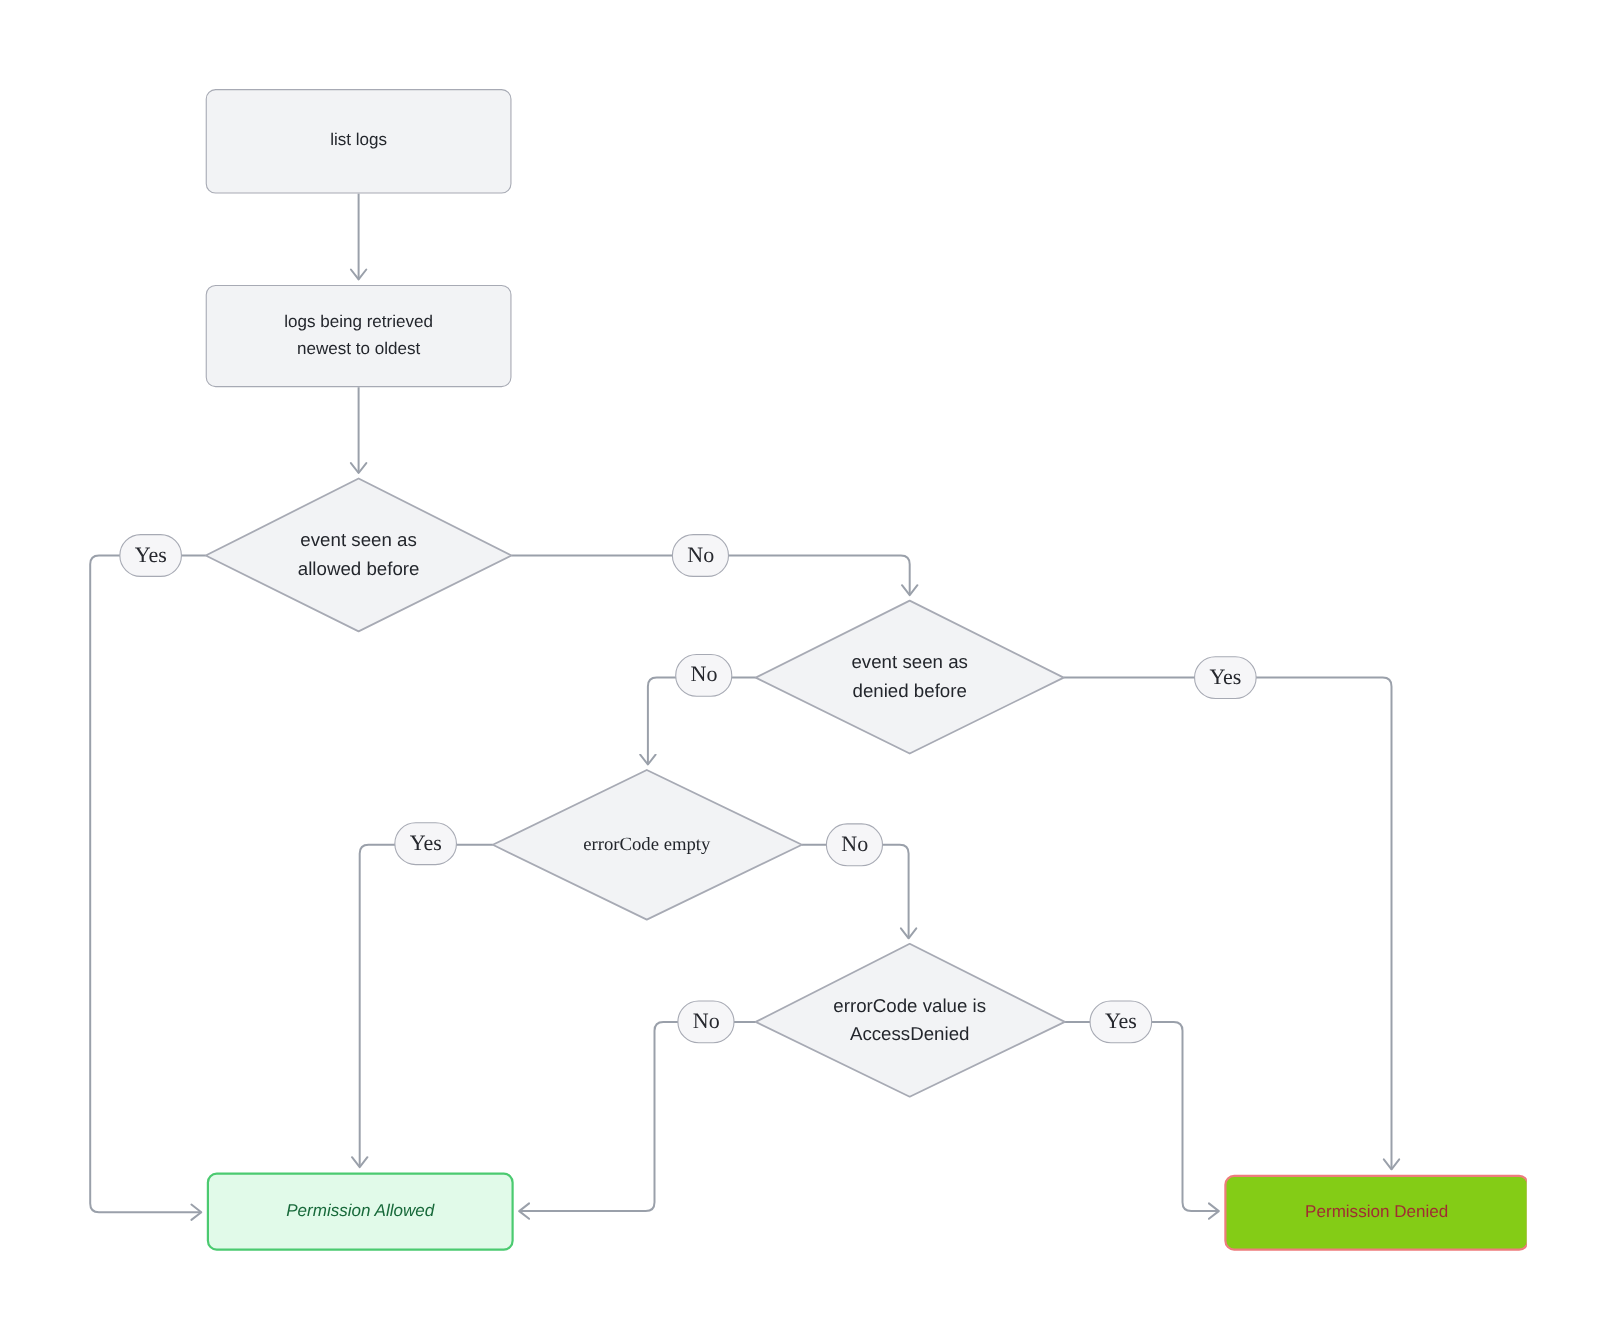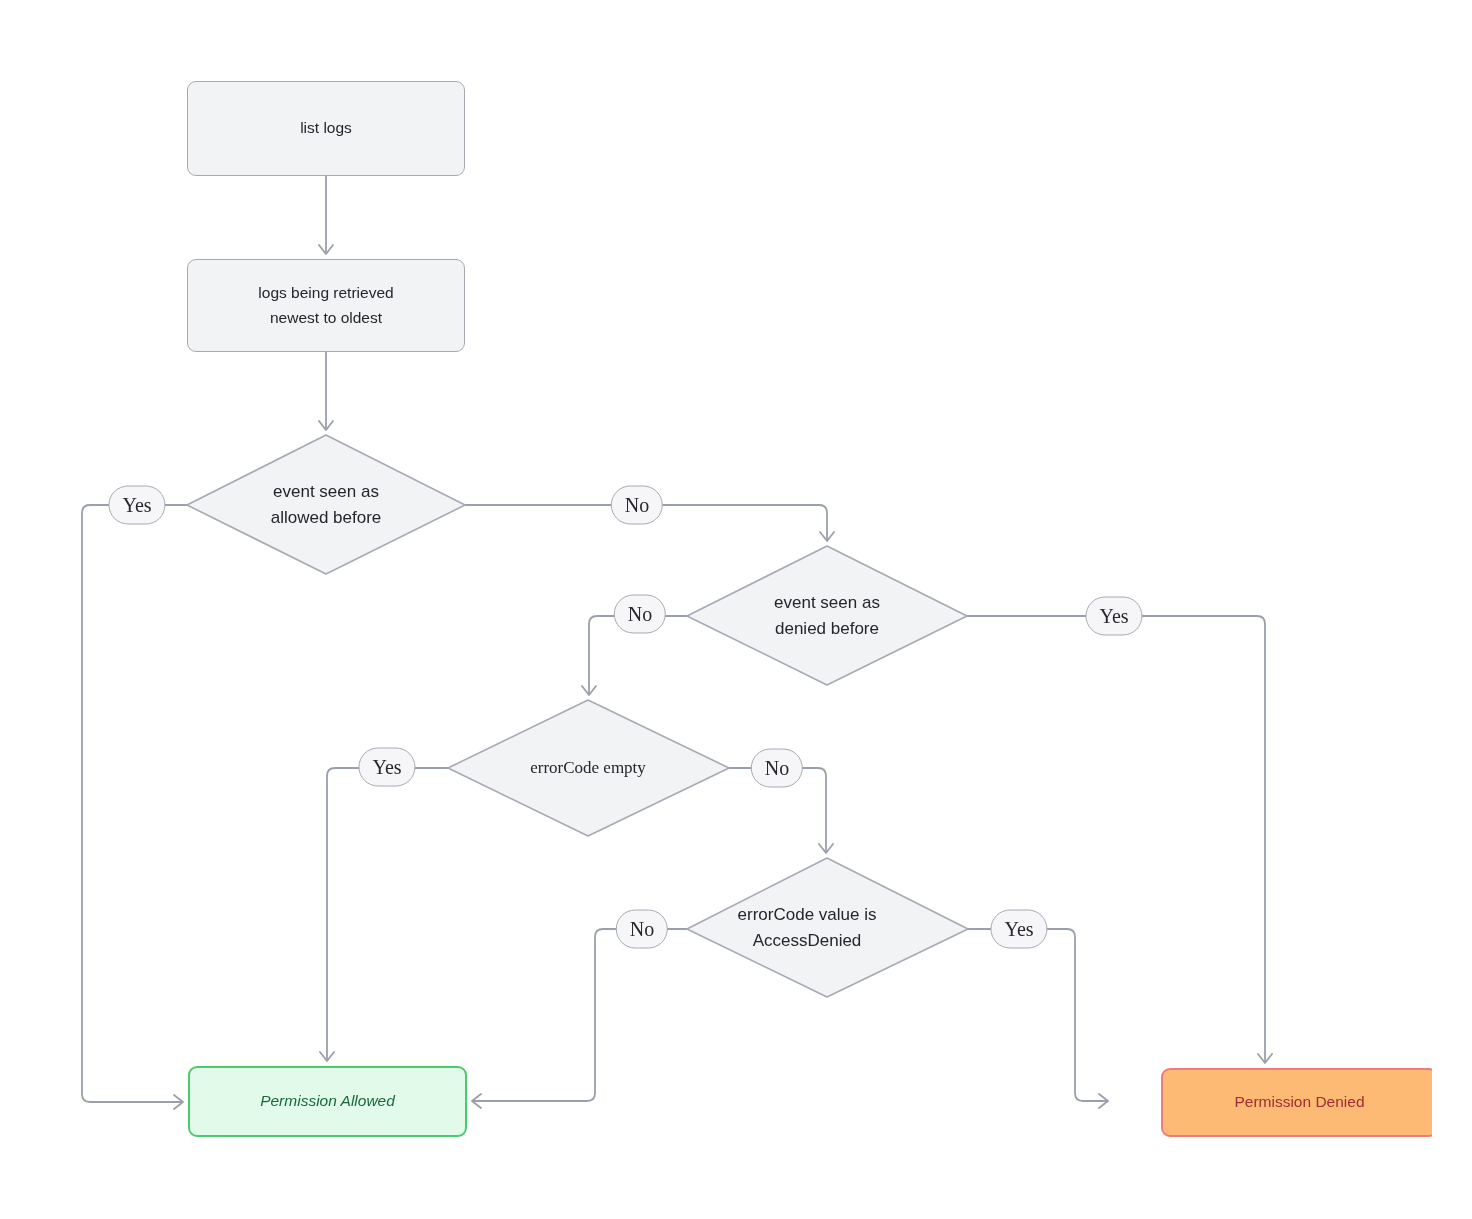--- a/index.html
+++ b/index.html
@@ -10,7 +10,6 @@
     background: #ffffff;
     font-family: "Liberation Sans", sans-serif;
     overflow: hidden;
-    padding-left: 44px;
   }
   .edges-layer { position: absolute; left: 0; top: 0; }
   .edge { fill: none; stroke: #9aa0aa; stroke-width: 1.8; }

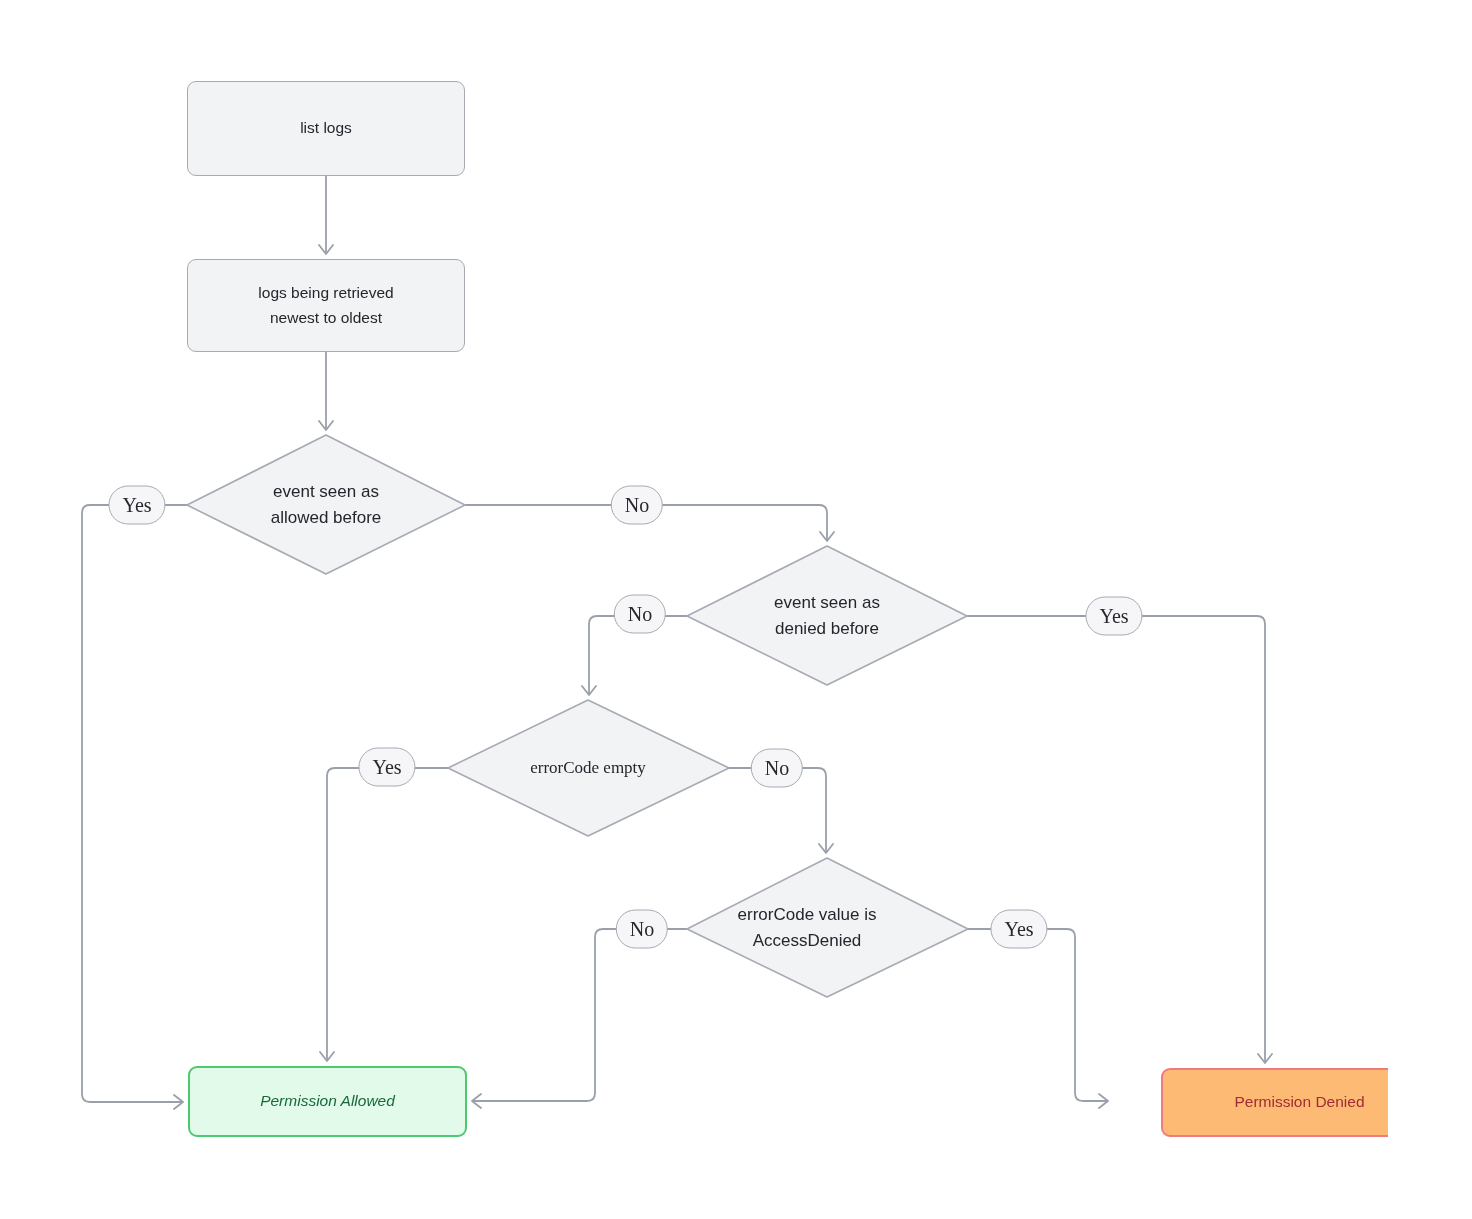--- a/index.html
+++ b/index.html
@@ -105,7 +105,7 @@
   <div class="diamond-label" style="left:827px; top:616px;">event seen as
 denied before</div>
   <div class="diamond-label" style="left:588px; top:768px;font-family:Liberation Serif, serif;">errorCode empty</div>
-  <div class="diamond-label" style="left:807px; top:928px;">errorCode value is
+  <div class="diamond-label" style="left:827px; top:928px;">errorCode value is
 AccessDenied</div>
 
   <div class="pill" style="left:137px; top:505px;">Yes</div>

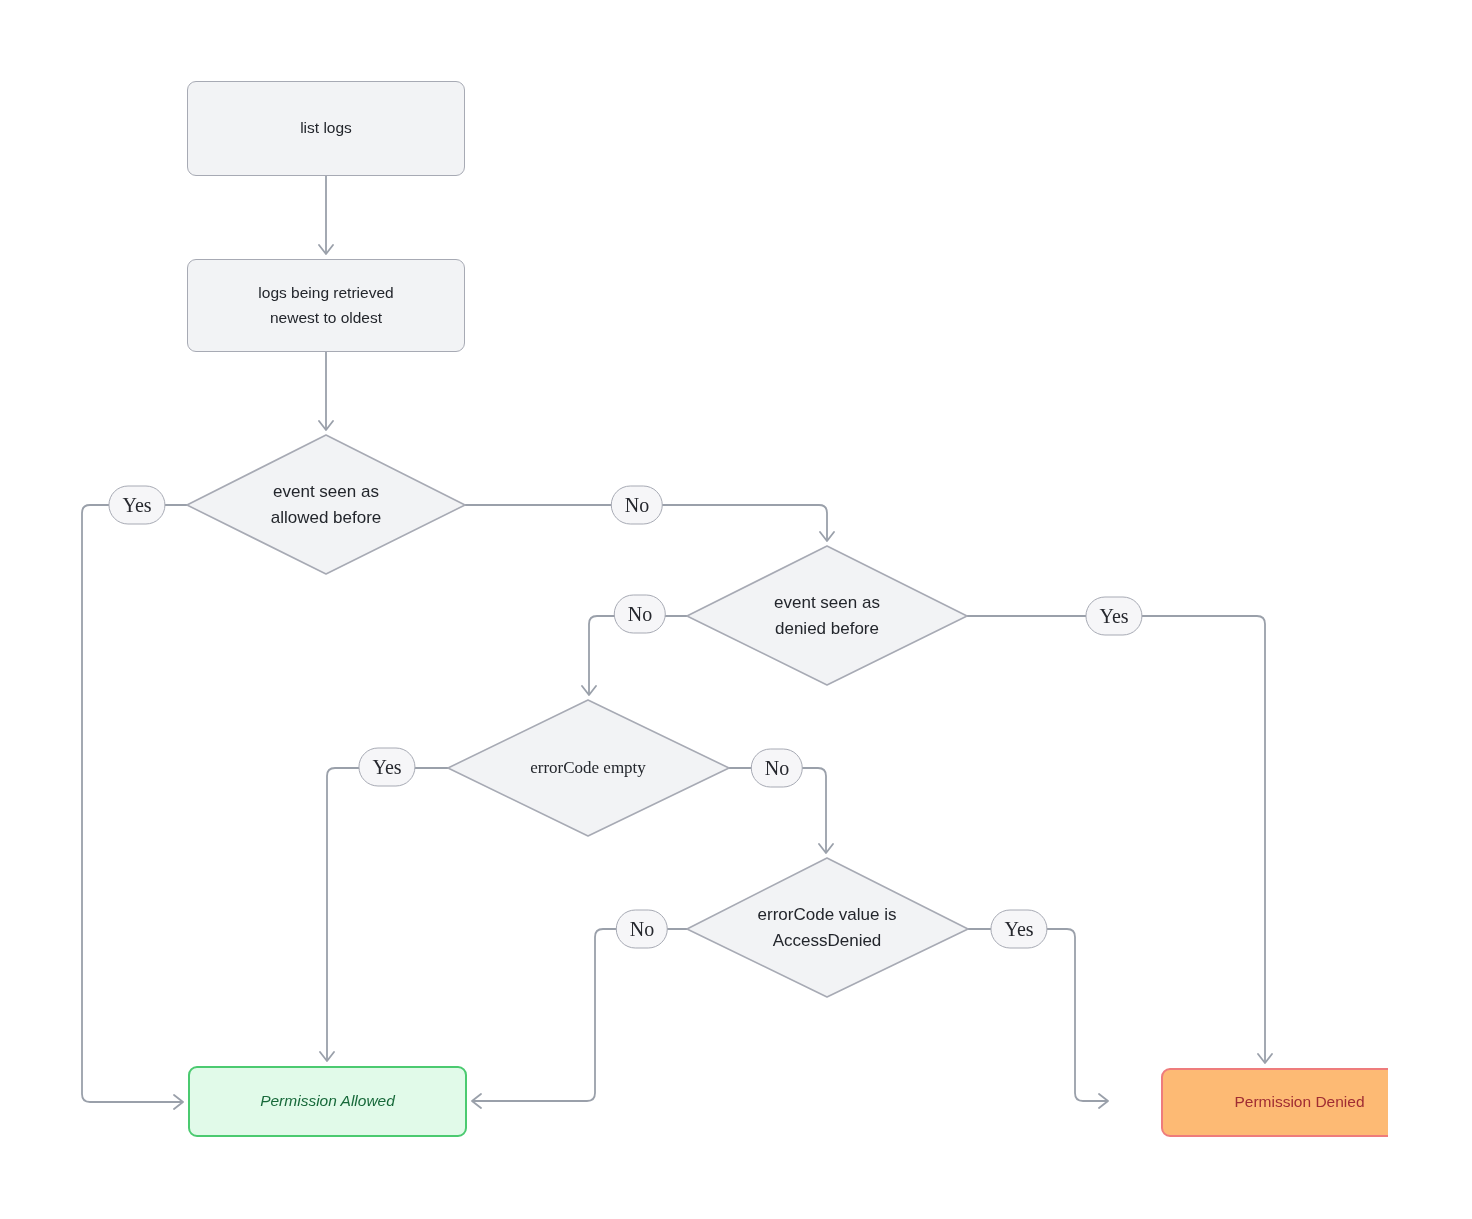--- a/index.html
+++ b/index.html
@@ -29,7 +29,7 @@
   .node span { white-space: pre-line; }
   .process { background: #f2f3f5; border: 1.6px solid #a7aab4; }
   .terminal-allowed { background: #e1fae9; border: 2px solid #4bca70; color: #17693a; }
-  .terminal-denied  { background: #fdba74; border: 2px solid #ee7c7c; color: #a02d33; margin-left: 48px; }
+  .terminal-denied  { background: #84cc16; border: 2px solid #ee7c7c; color: #a02d33; }
   .diamond-label {
     position: absolute;
     transform: translate(-50%, -50%);

